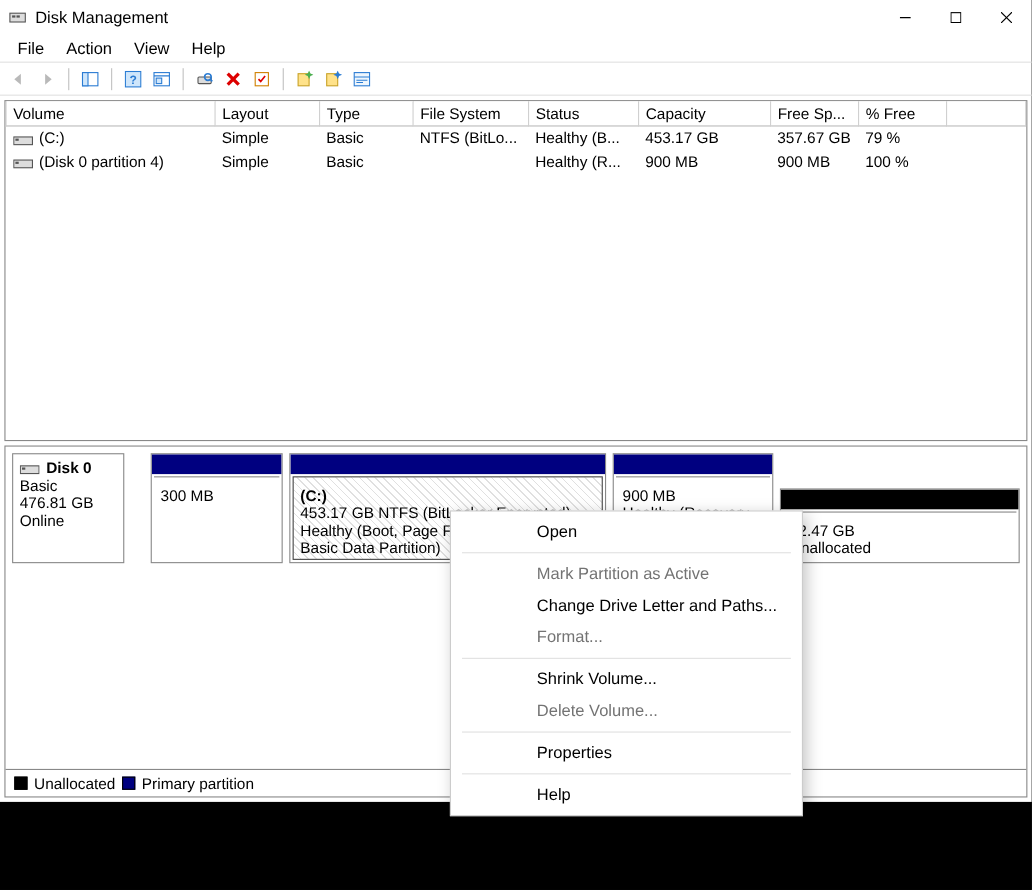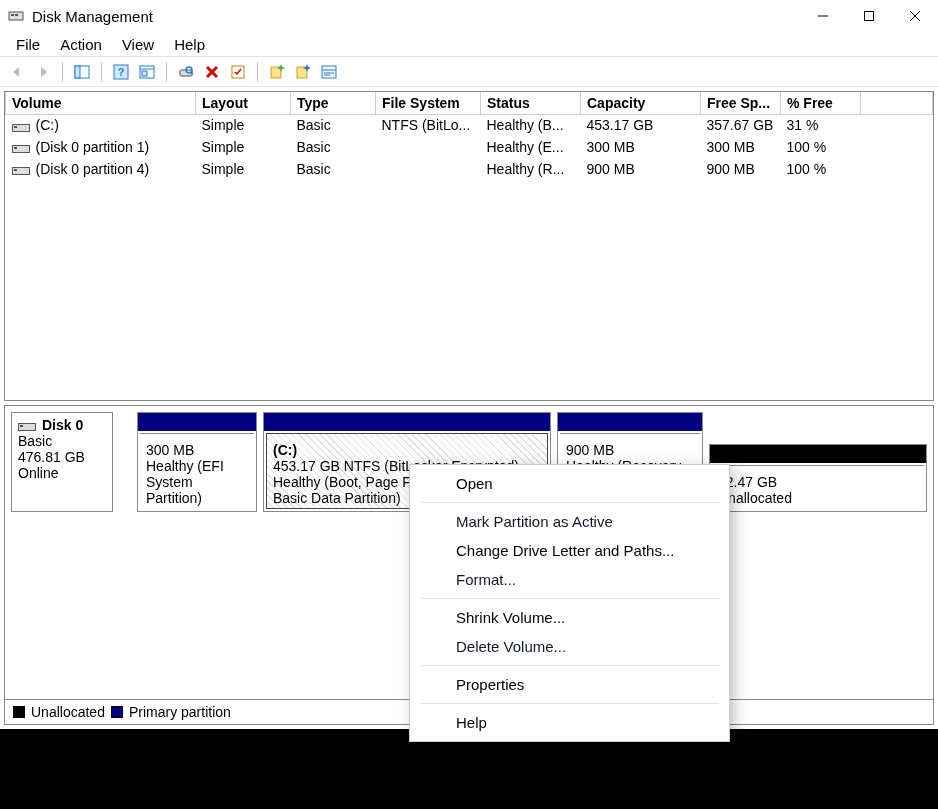--- a/index.html
+++ b/index.html
@@ -86,7 +86,7 @@
   }
   table.vol th {
     text-align:left;
-    font-weight: bold;
+    font-weight: normal;
     padding: 2px 6px;
     border: 1px solid #d0d0d0;
     border-top:none;

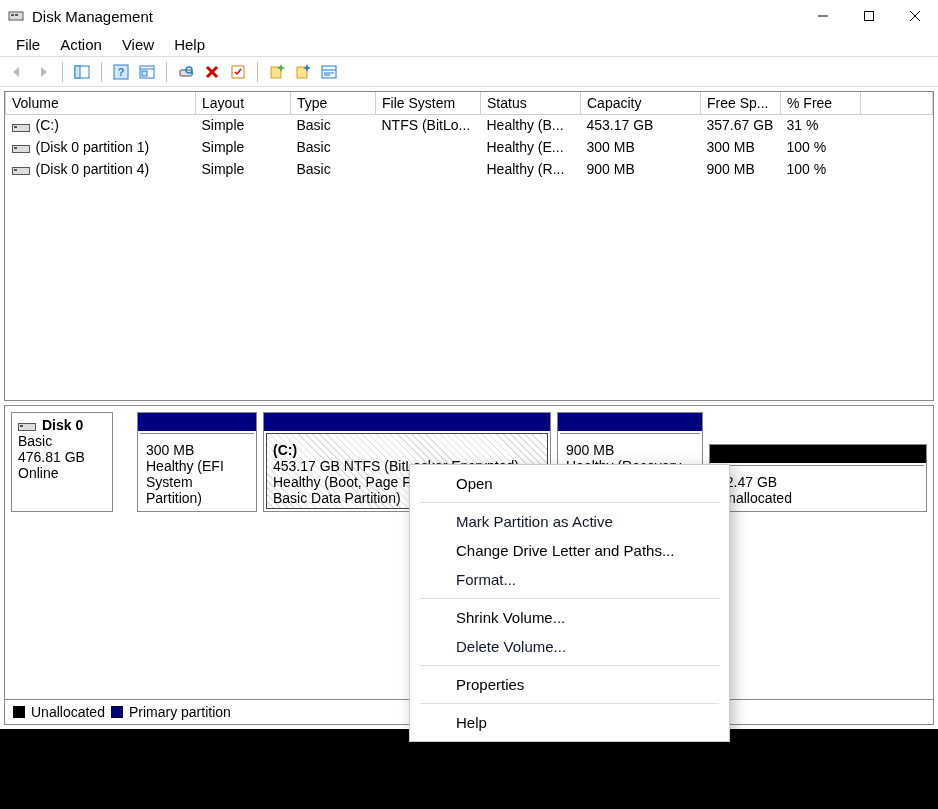--- a/index.html
+++ b/index.html
@@ -344,7 +344,7 @@
               <td>Healthy (B...</td>
               <td>453.17 GB</td>
               <td>357.67 GB</td>
-              <td>31 %</td>
+              <td>79 %</td>
               <td></td>
             </tr>
             <tr>

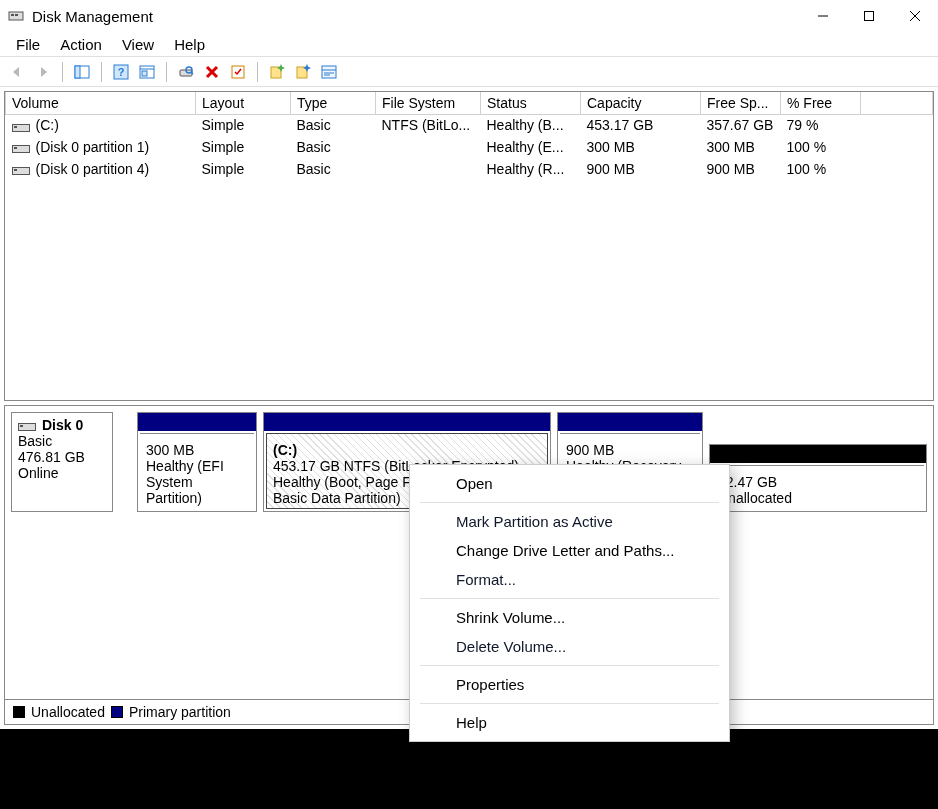--- a/index.html
+++ b/index.html
@@ -351,20 +351,6 @@
               <td><span class="disk-mini-icon"><svg viewBox="0 0 18 12">
                     <rect x="0.5" y="2.5" width="17" height="7" fill="#ddd" stroke="#555"></rect>
                     <rect x="2" y="4" width="3" height="2" fill="#555"></rect>
-                  </svg></span><span>(Disk 0 partition 1)</span></td>
-              <td>Simple</td>
-              <td>Basic</td>
-              <td></td>
-              <td>Healthy (E...</td>
-              <td>300 MB</td>
-              <td>300 MB</td>
-              <td>100 %</td>
-              <td></td>
-            </tr>
-            <tr>
-              <td><span class="disk-mini-icon"><svg viewBox="0 0 18 12">
-                    <rect x="0.5" y="2.5" width="17" height="7" fill="#ddd" stroke="#555"></rect>
-                    <rect x="2" y="4" width="3" height="2" fill="#555"></rect>
                   </svg></span><span>(Disk 0 partition 4)</span></td>
               <td>Simple</td>
               <td>Basic</td>

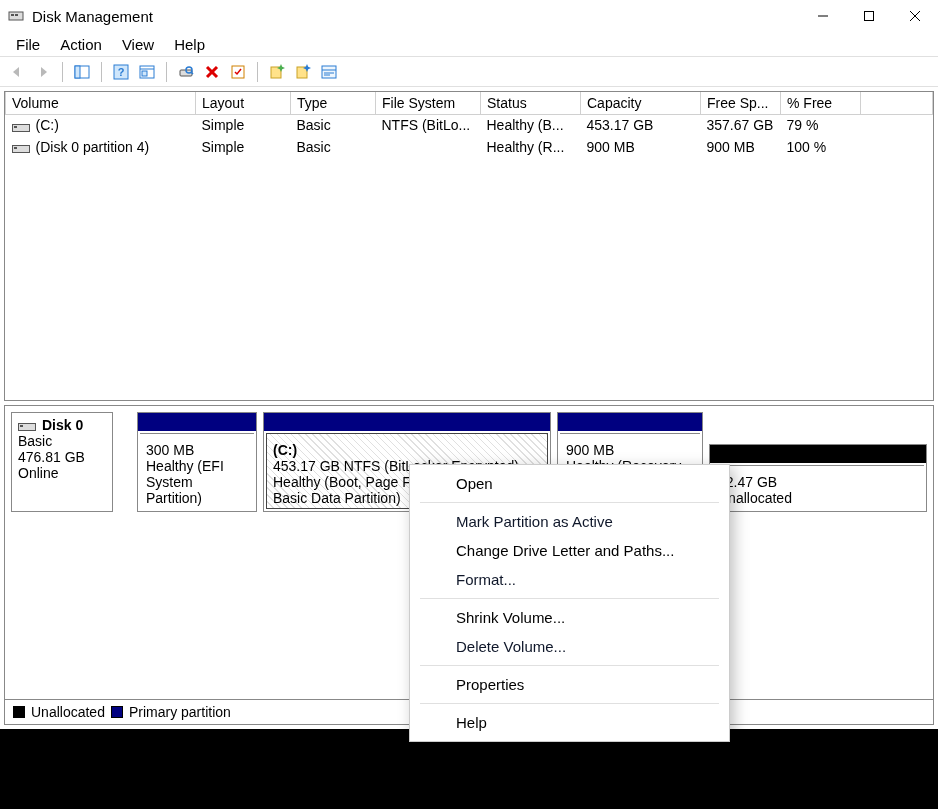--- a/index.html
+++ b/index.html
@@ -381,7 +381,7 @@
         <div class="part-strip" id="part-strip">
             <div class="part-box" style="width: 120px;">
               <div class="part-head"></div>
-              <div class="part-body"><span>300 MB</span><br><span>Healthy (EFI System Partition)</span></div>
+              <div class="part-body"><span>300 MB</span><br></div>
             </div>
             <div class="part-box" style="width: 288px;">
               <div class="part-head"></div>

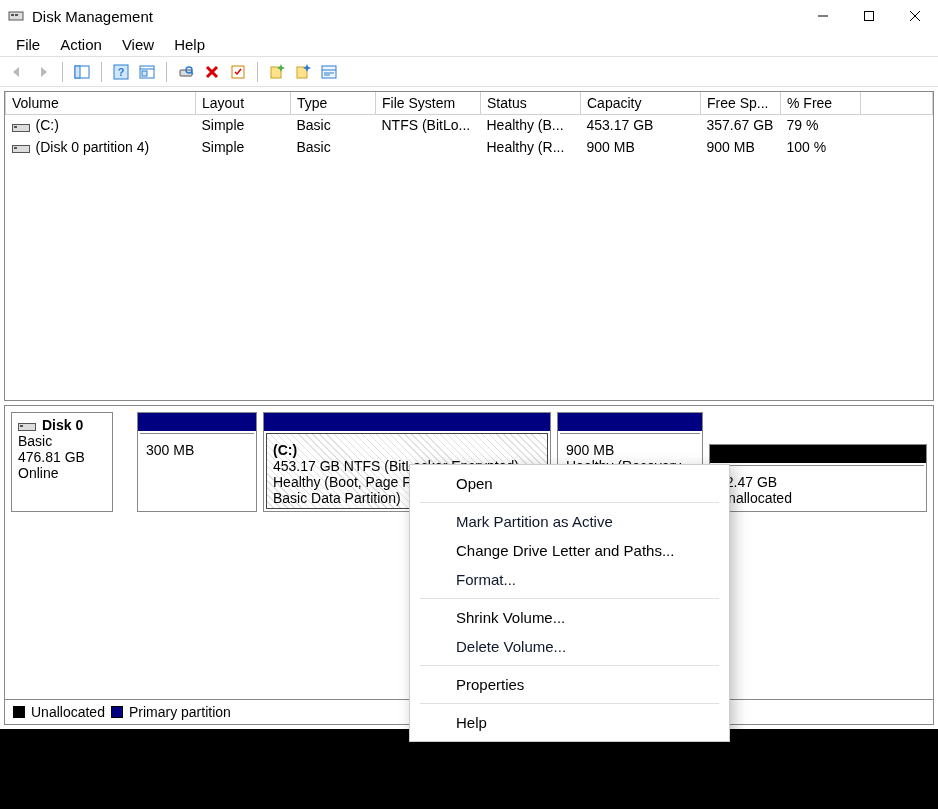--- a/index.html
+++ b/index.html
@@ -184,6 +184,7 @@
   .ctx .ci {
     padding:6px 20px 6px 46px;
     white-space:nowrap;
+    margin-left:32px;
   }
   .ctx .ci.disabled { color:#0f172a; }
   .ctx hr { border:none; border-top:1px solid #e0e0e0; margin:4px 10px; }

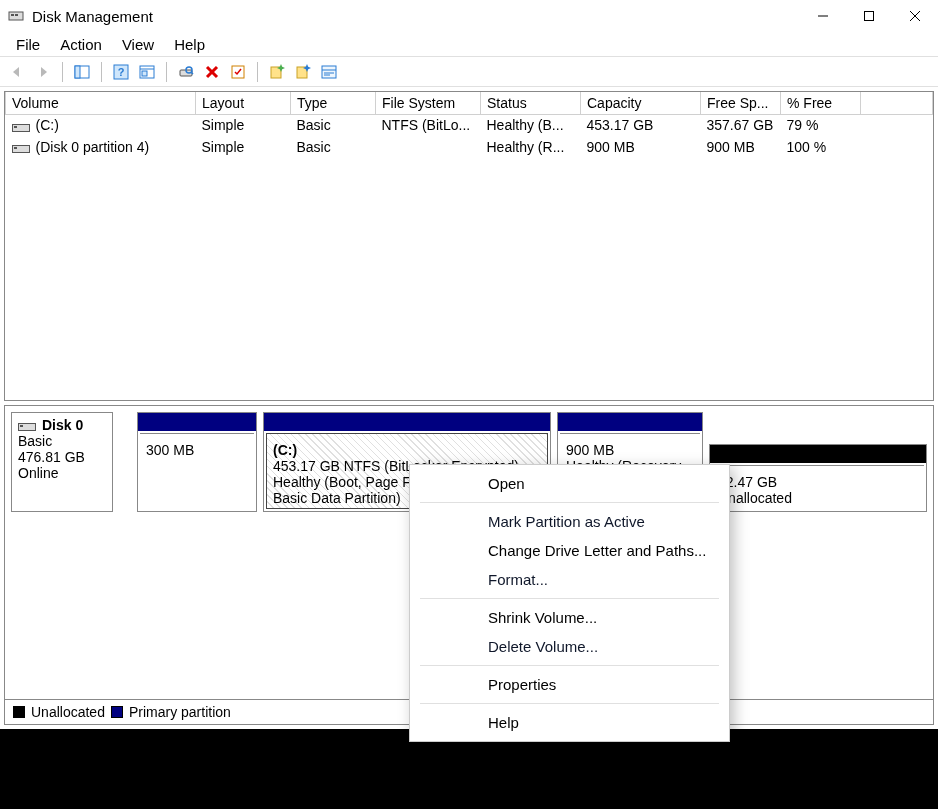--- a/index.html
+++ b/index.html
@@ -186,7 +186,7 @@
     white-space:nowrap;
     margin-left:32px;
   }
-  .ctx .ci.disabled { color:#0f172a; }
+  .ctx .ci.disabled { color:#737373; }
   .ctx hr { border:none; border-top:1px solid #e0e0e0; margin:4px 10px; }
 </style>
 </head>

